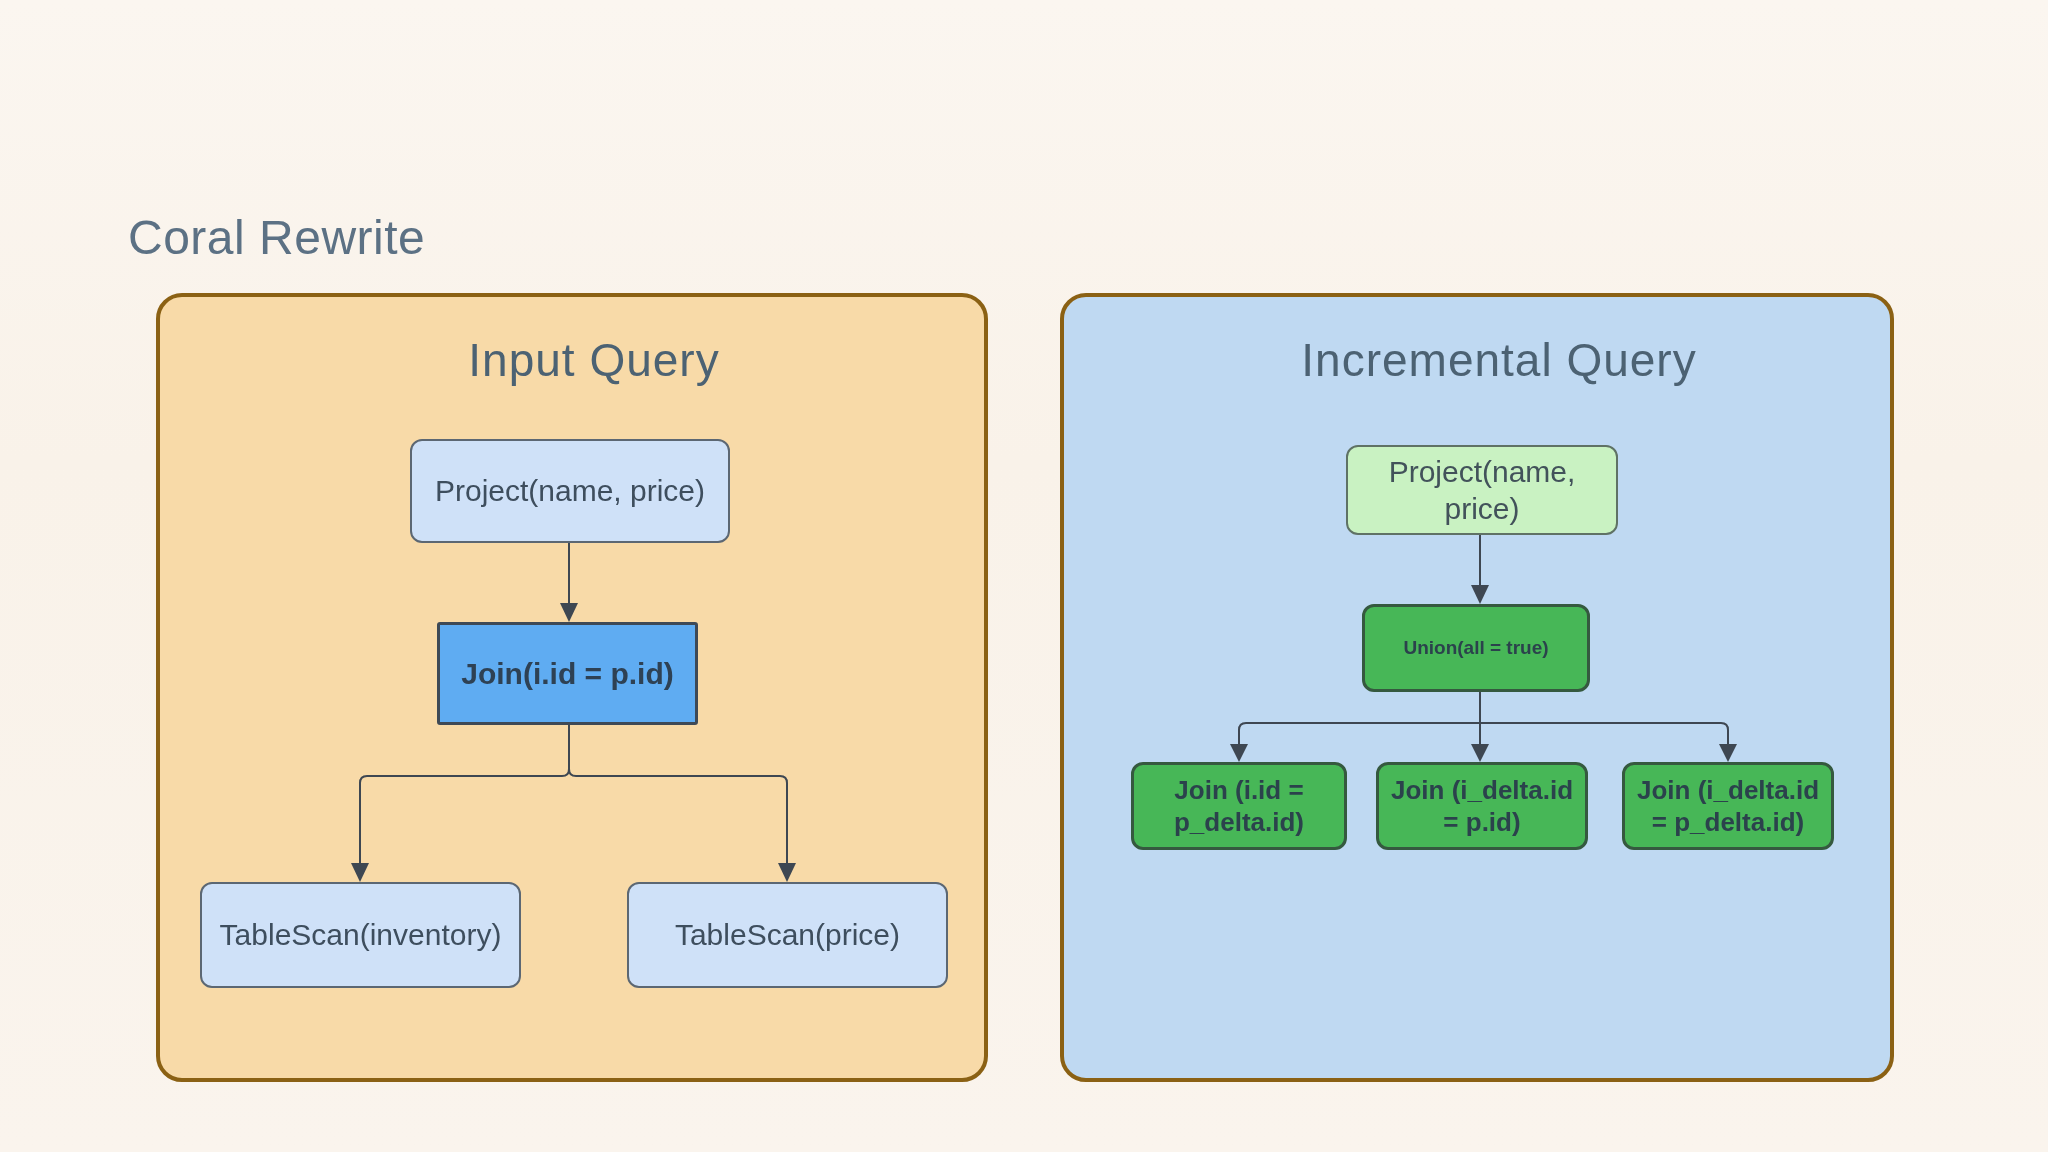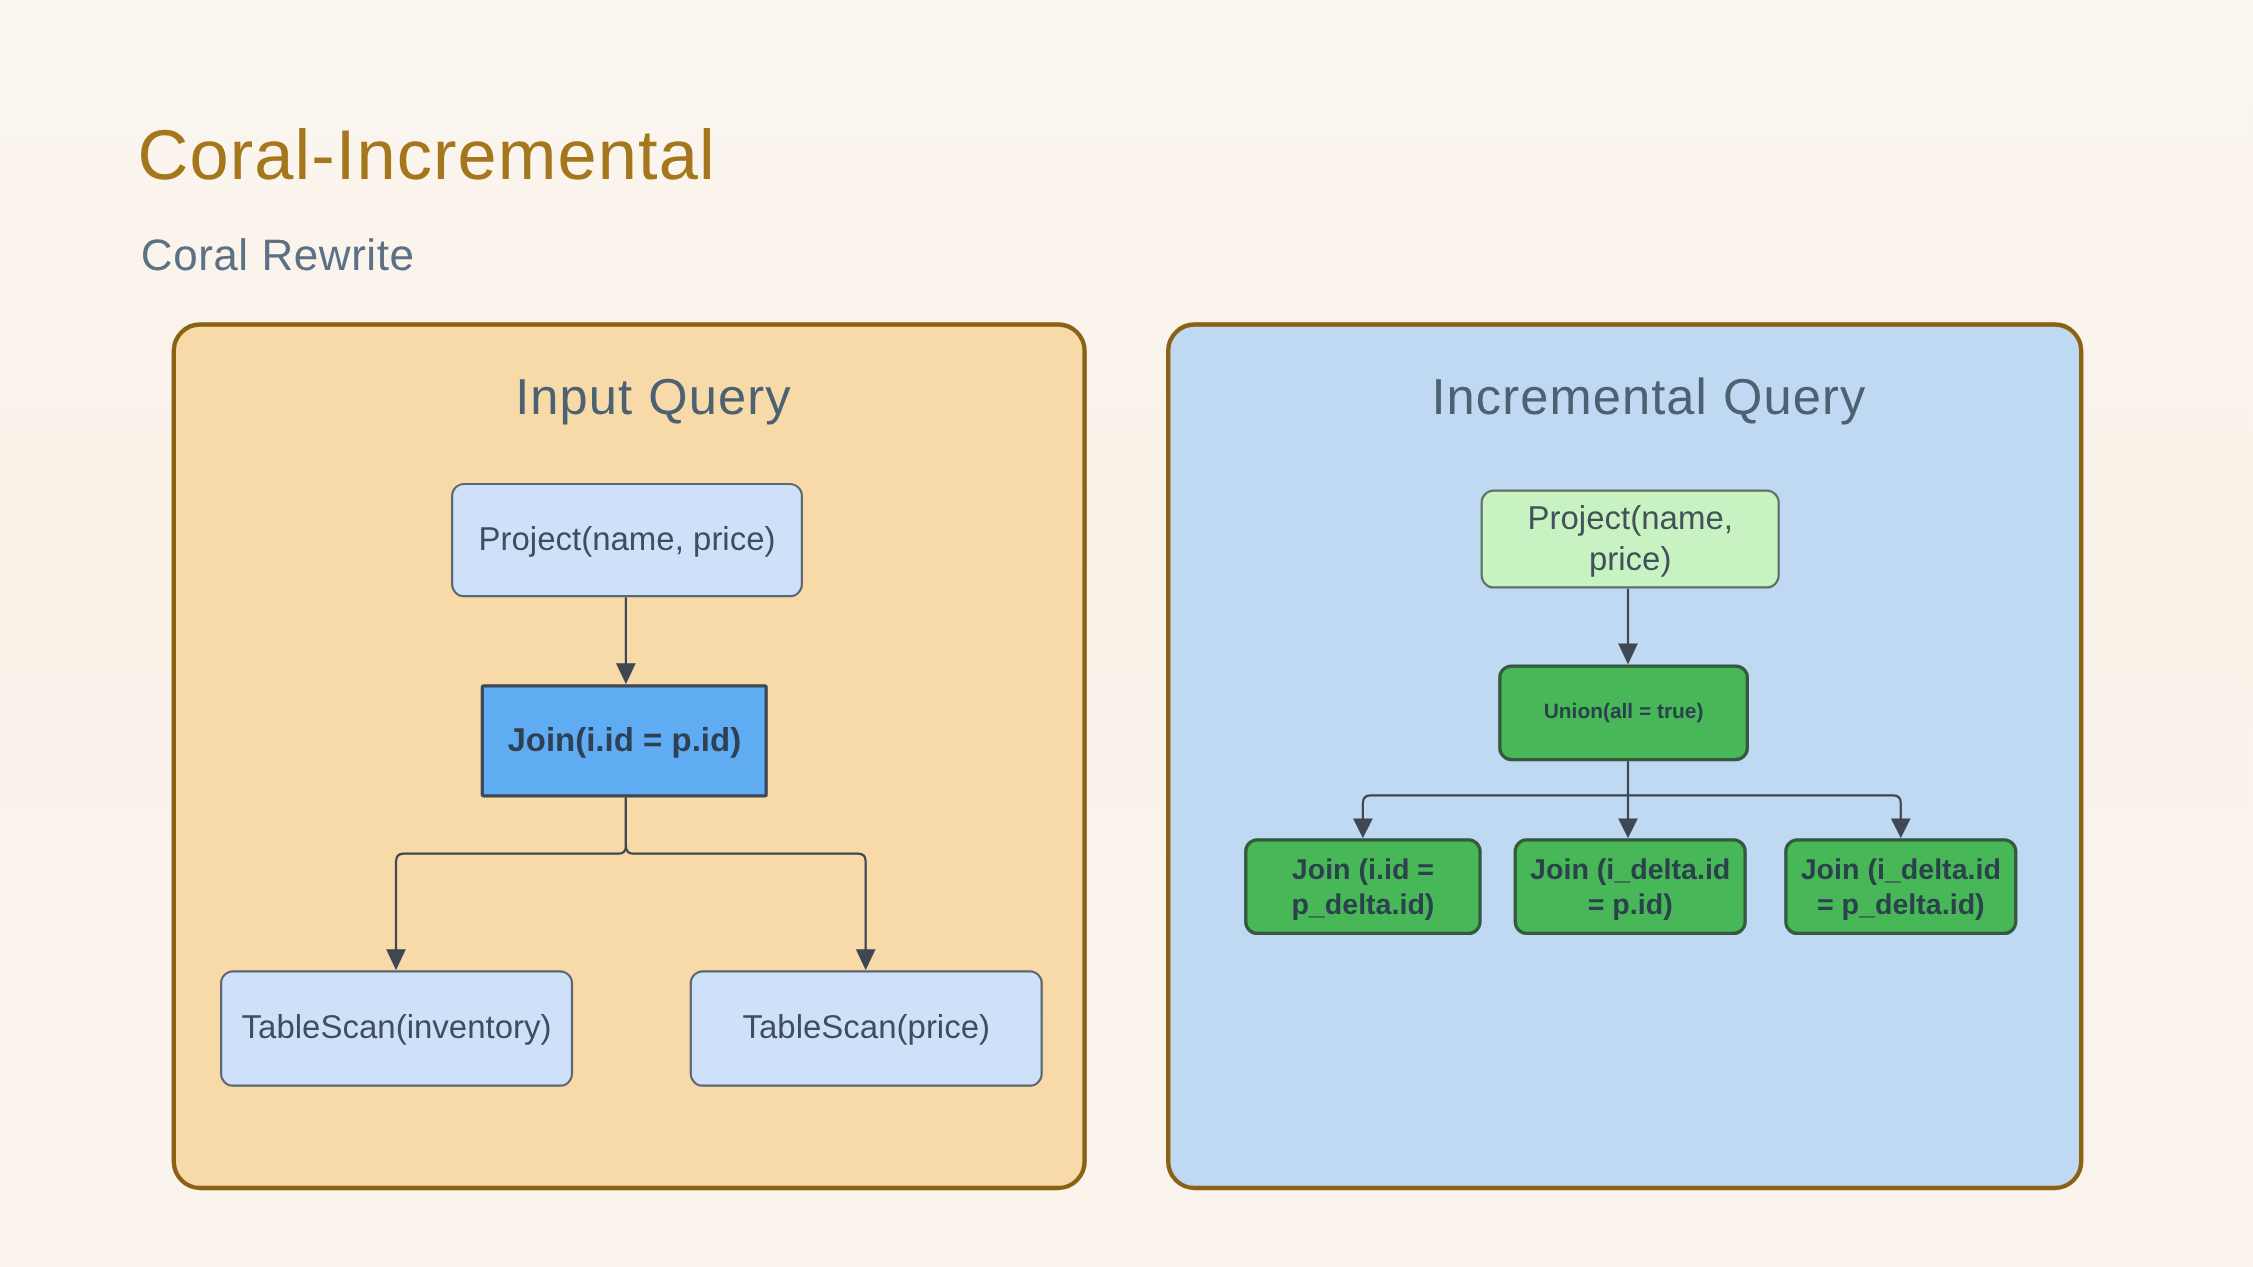--- a/index.html
+++ b/index.html
@@ -129,7 +129,6 @@
 
 <div class="slide">
 
-  <h1 class="page-title">Coral-Incremental</h1>
   <h2 class="page-subtitle">Coral Rewrite</h2>
 
   <section class="panel input">

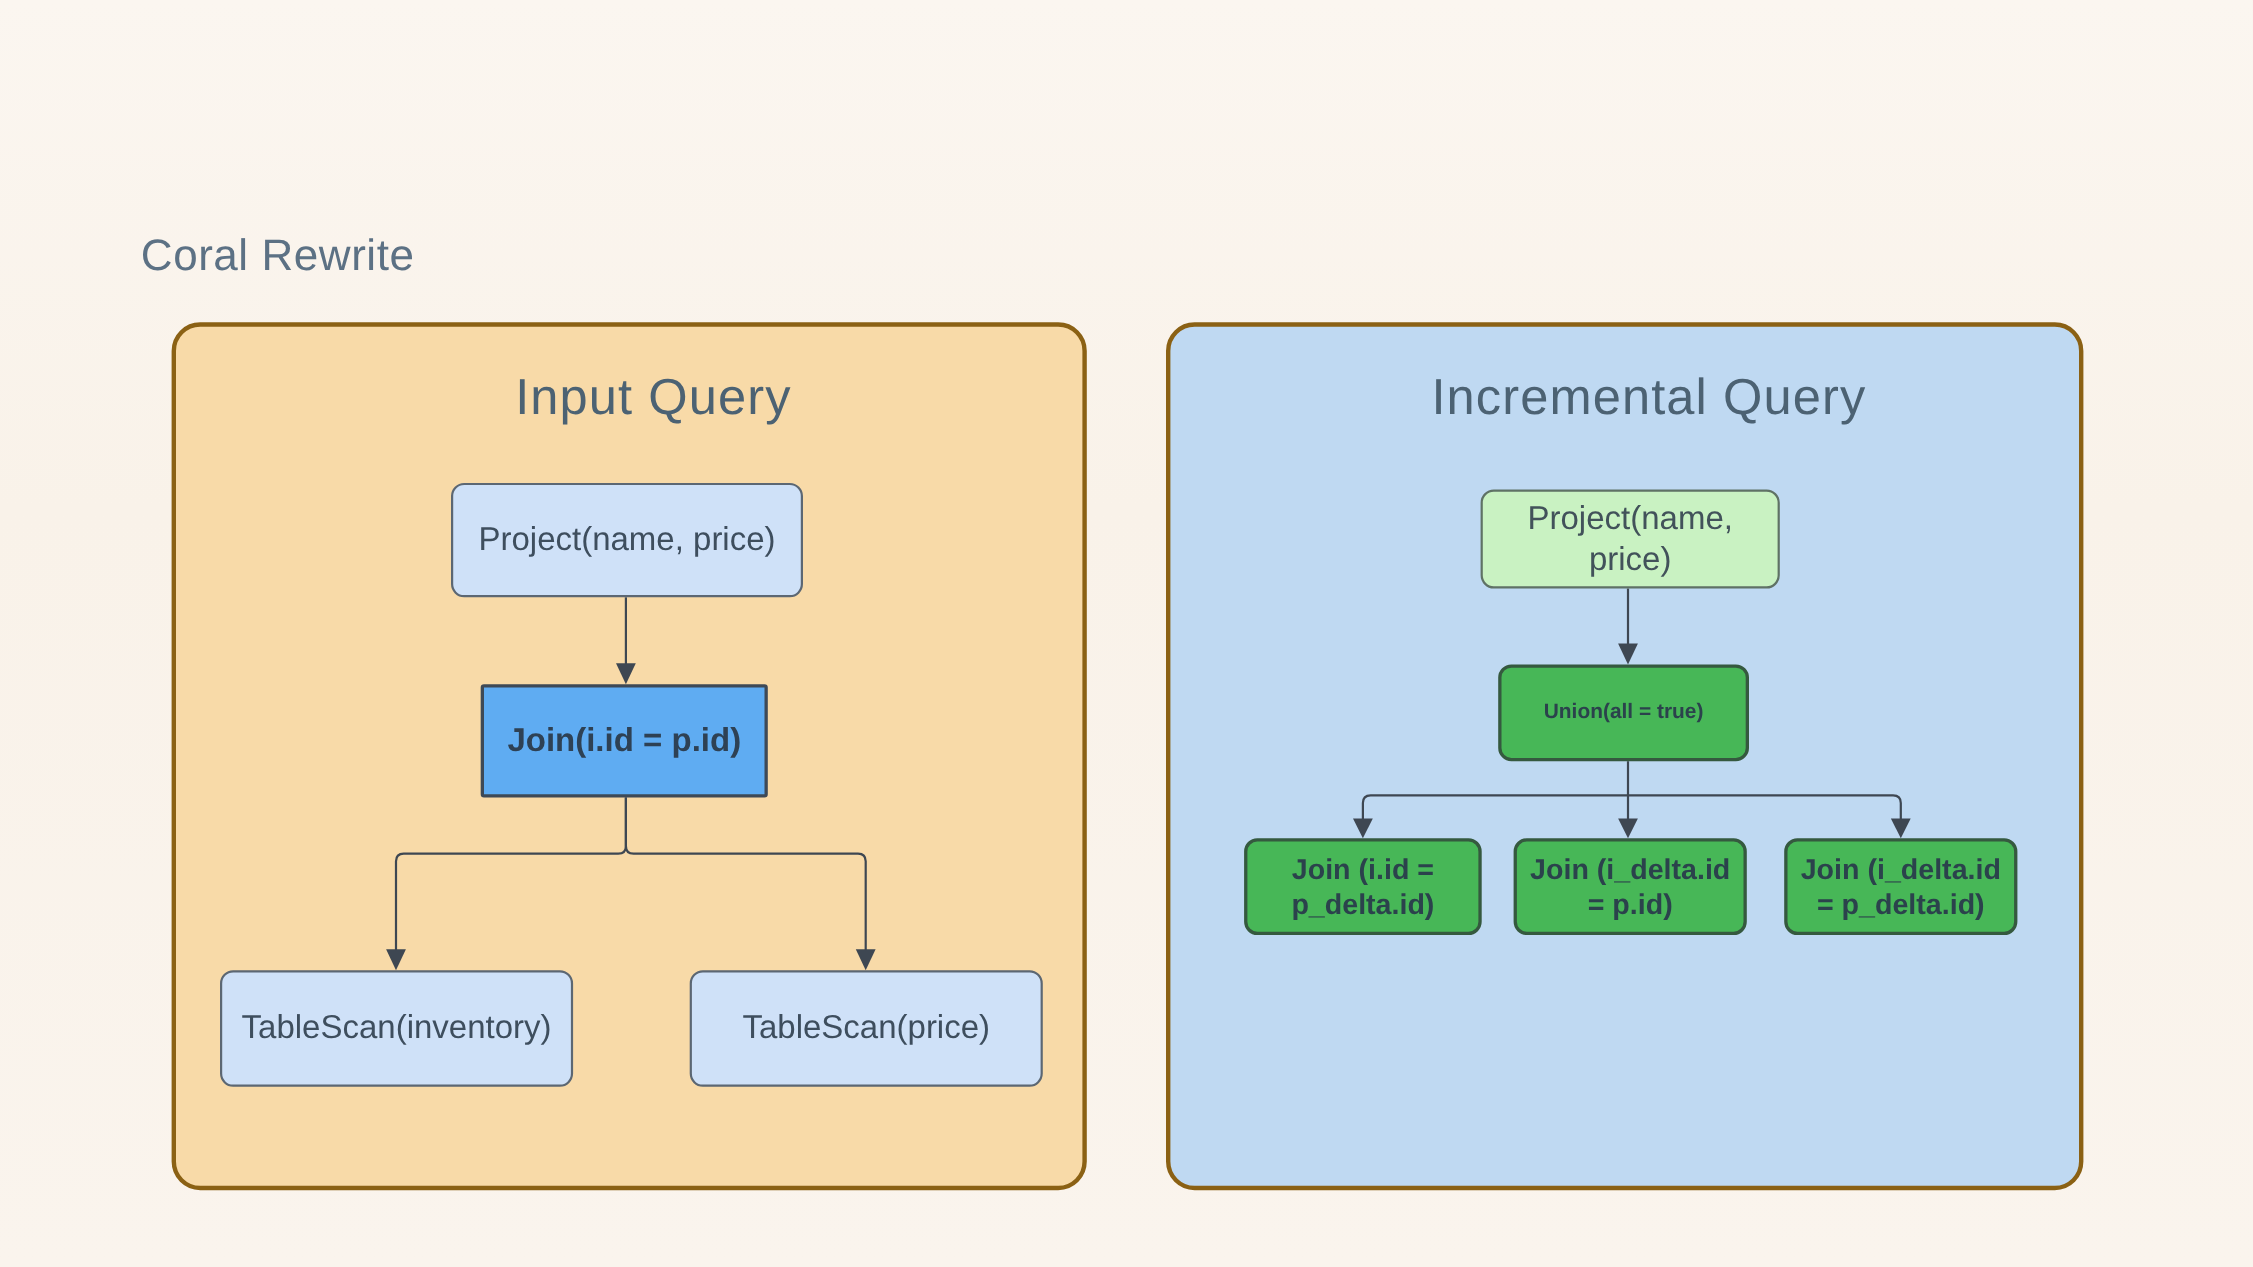--- a/index.html
+++ b/index.html
@@ -32,7 +32,7 @@
     left: 128px;
     top: 210px;
     margin: 0;
-    font-size: 40px;
+    font-size: 48px;
     font-weight: 300;
     letter-spacing: 0.5px;
     color: #5C7184;

